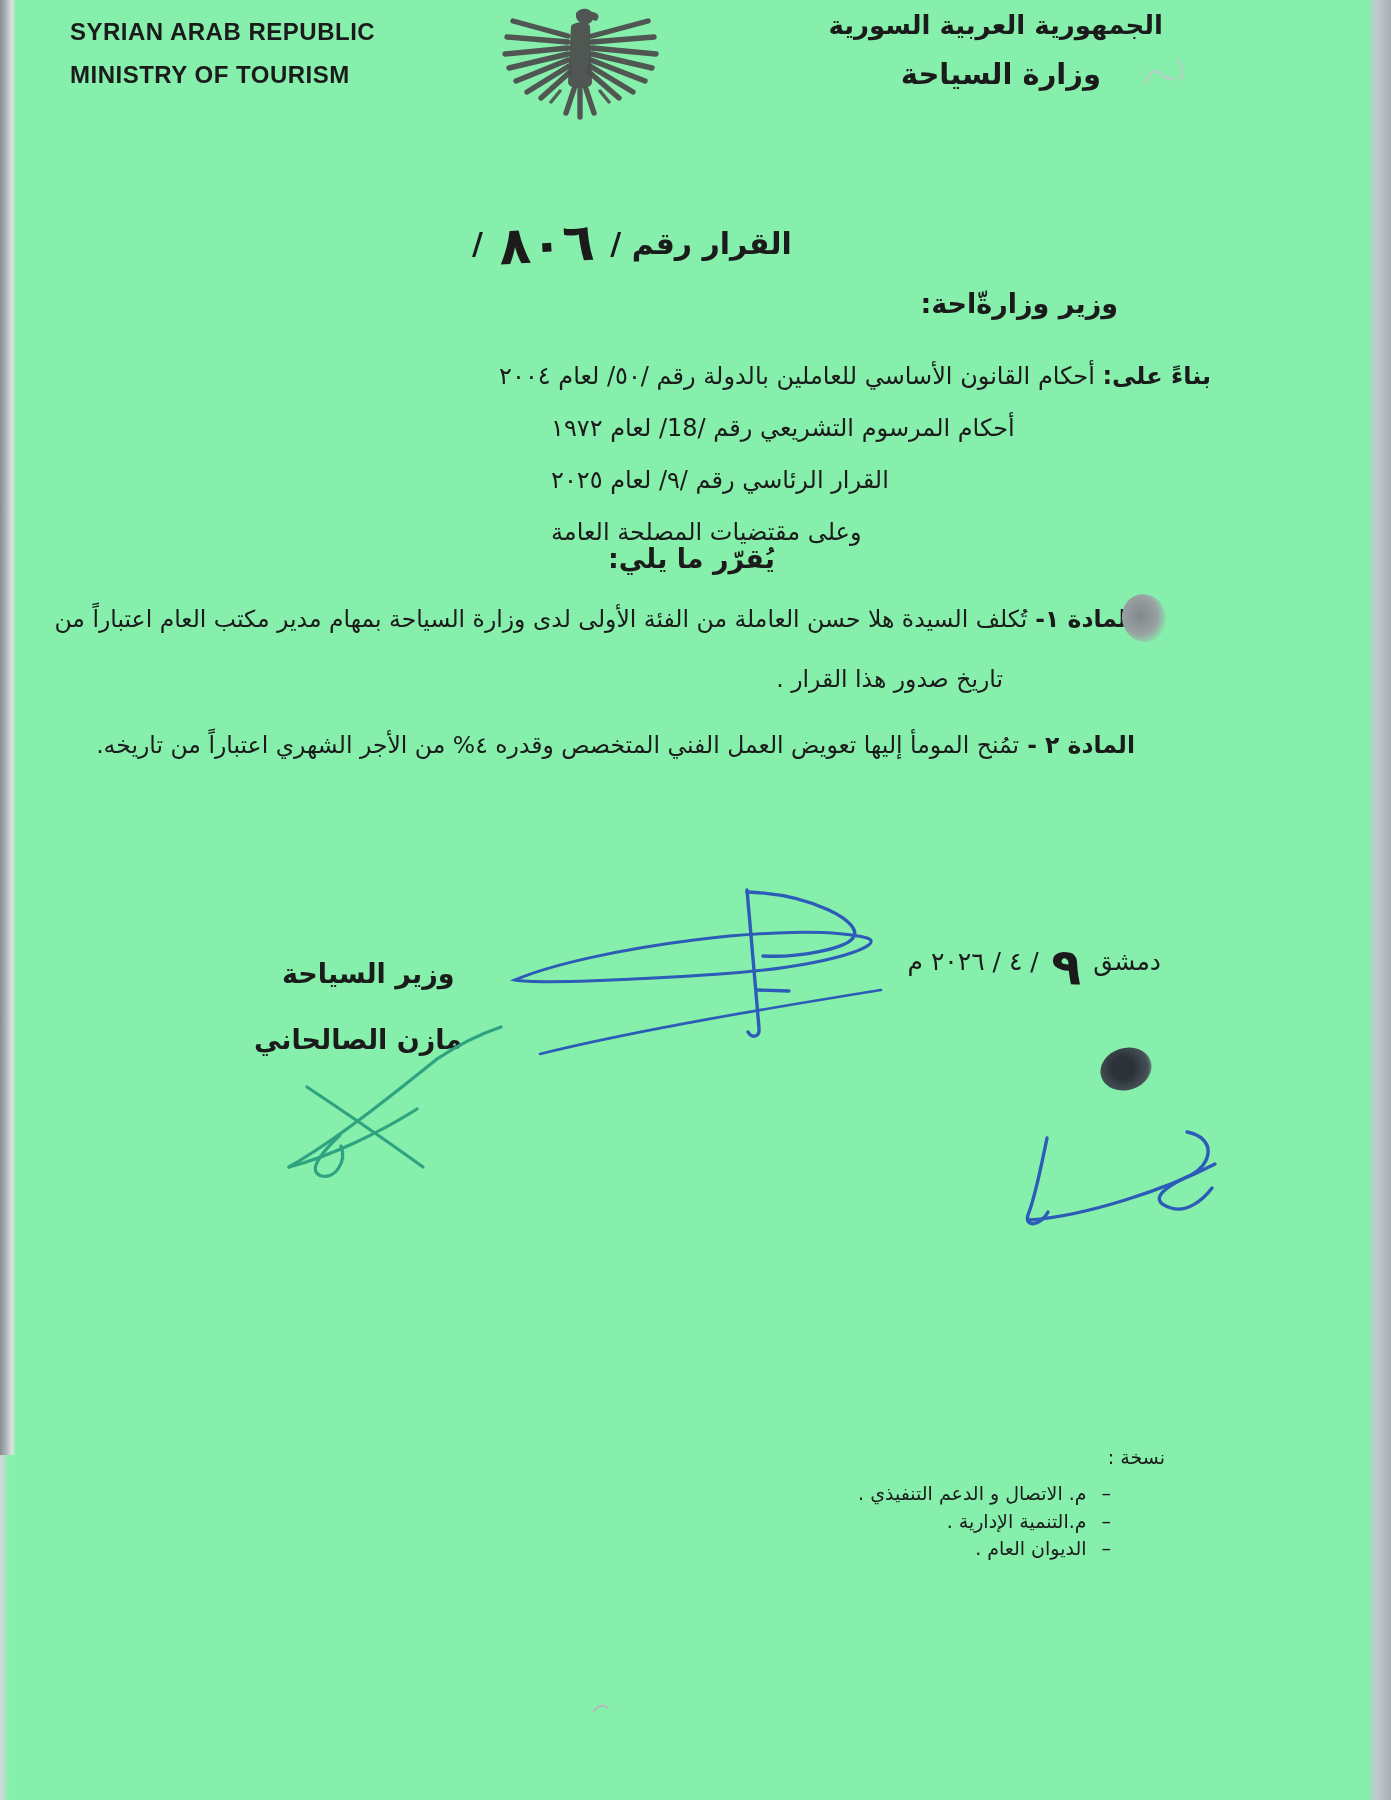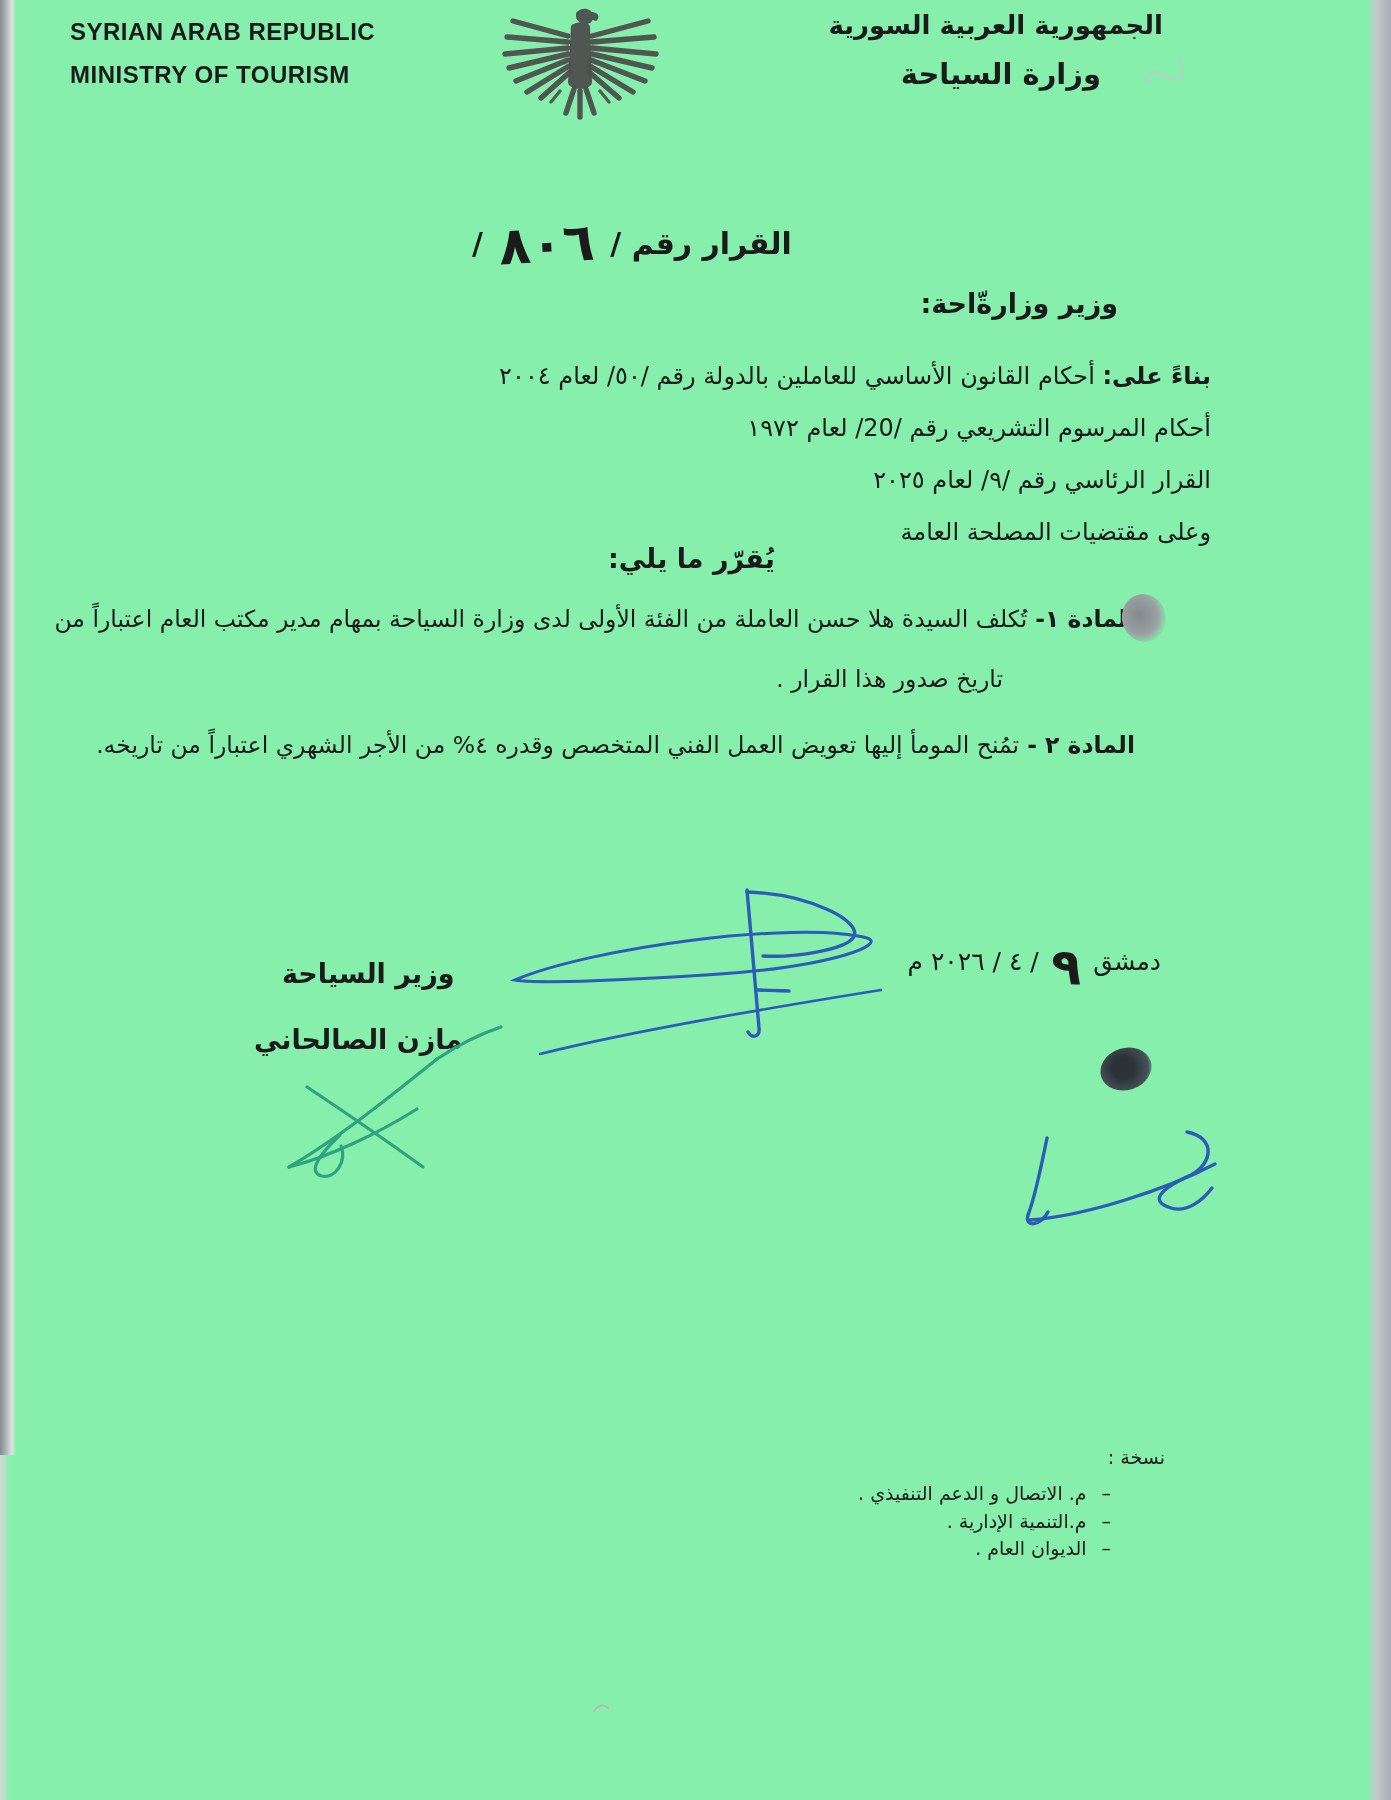--- a/index.html
+++ b/index.html
@@ -36,7 +36,7 @@
   .hand.num { font-size:52px; letter-spacing:5px; margin:0 16px; vertical-align:-8px; transform:rotate(-3deg); line-height:1; }
   .salutation { position:absolute; right:273px; top:288px; direction:rtl; font-size:27px; font-weight:bold; }
   
-  .preamble { position:absolute; right:180px; top:350px; width:660px; direction:rtl; text-align:right; font-size:24px; line-height:52px; white-space:nowrap; }
+  .preamble { position:absolute; right:180px; top:350px; width:660px; direction:rtl; text-align:left; font-size:24px; line-height:52px; white-space:nowrap; }
   .preamble .intro { font-weight:bold; }
   .decides { position:absolute; left:608px; top:543px; direction:rtl; font-size:27px; font-weight:bold; }
   

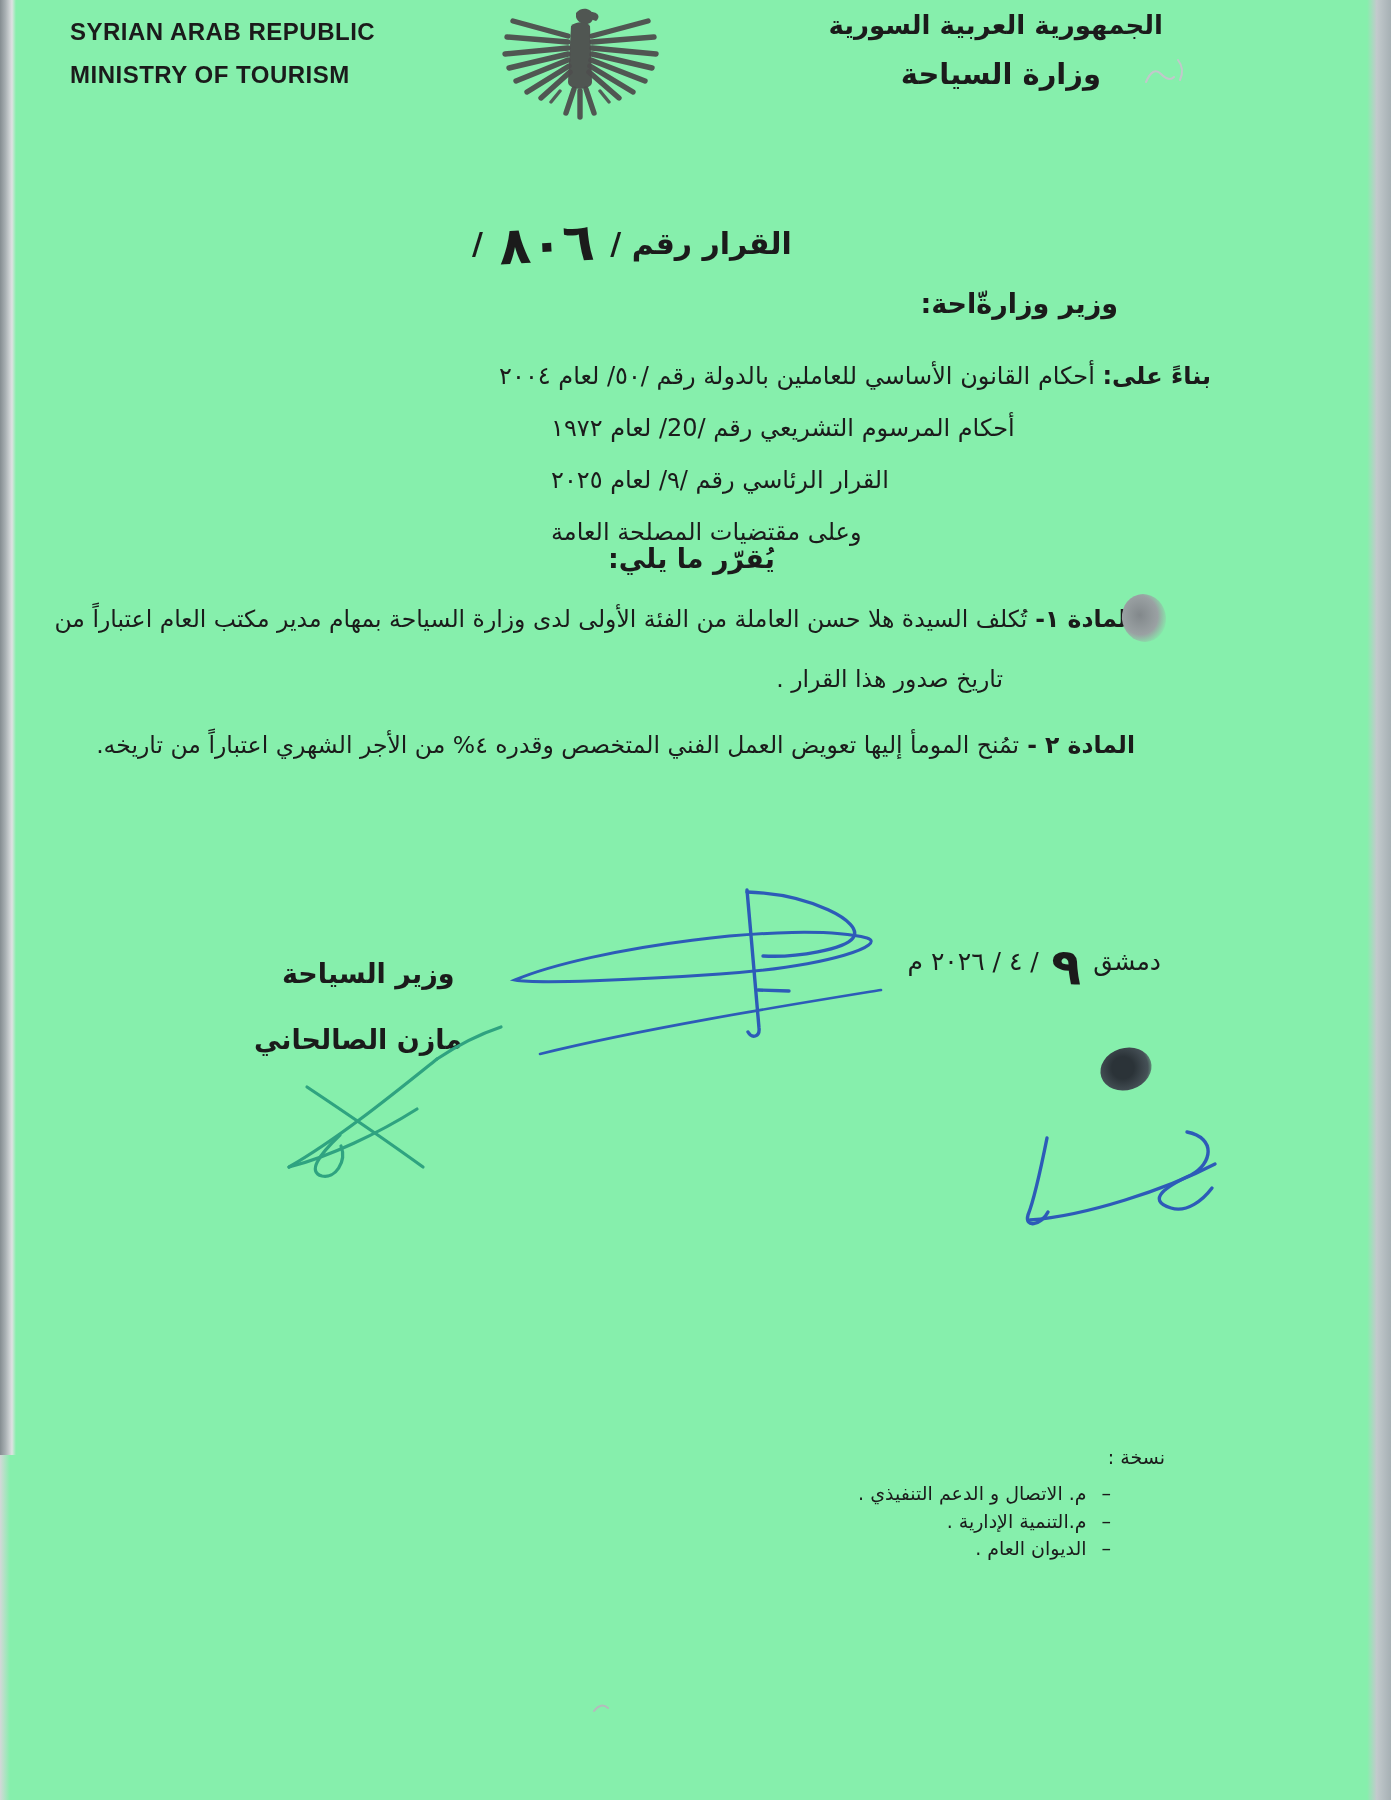--- a/index.html
+++ b/index.html
@@ -136,7 +136,7 @@
       <span class="intro">بناءً على:</span>
       <span>أحكام القانون الأساسي للعاملين بالدولة رقم /٥٠/ لعام ٢٠٠٤</span>
     </div>
-    <div>أحكام المرسوم التشريعي رقم /20/ لعام ١٩٧٢</div>
+    <div>أحكام المرسوم التشريعي رقم /18/ لعام ١٩٧٢</div>
     <div>القرار الرئاسي رقم /٩/ لعام ٢٠٢٥</div>
     <div>وعلى مقتضيات المصلحة العامة</div>
   </div>

